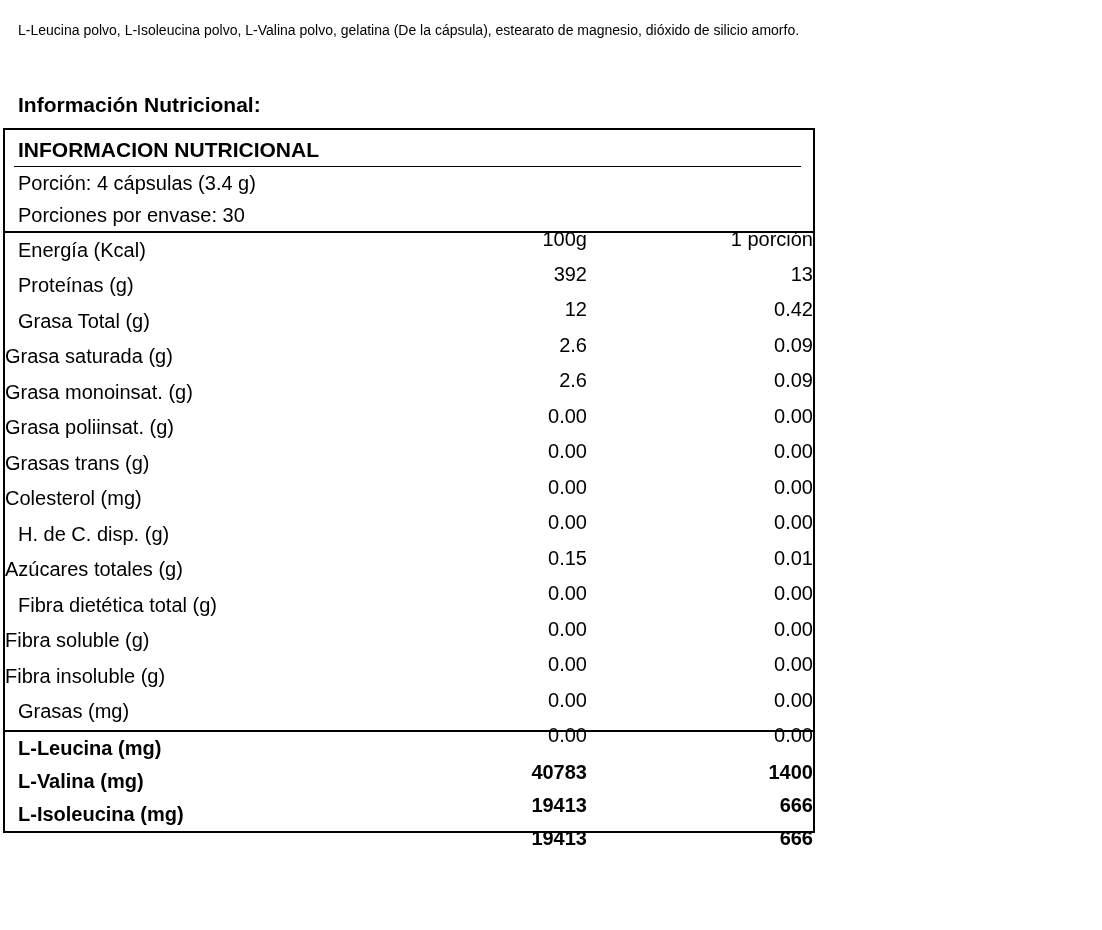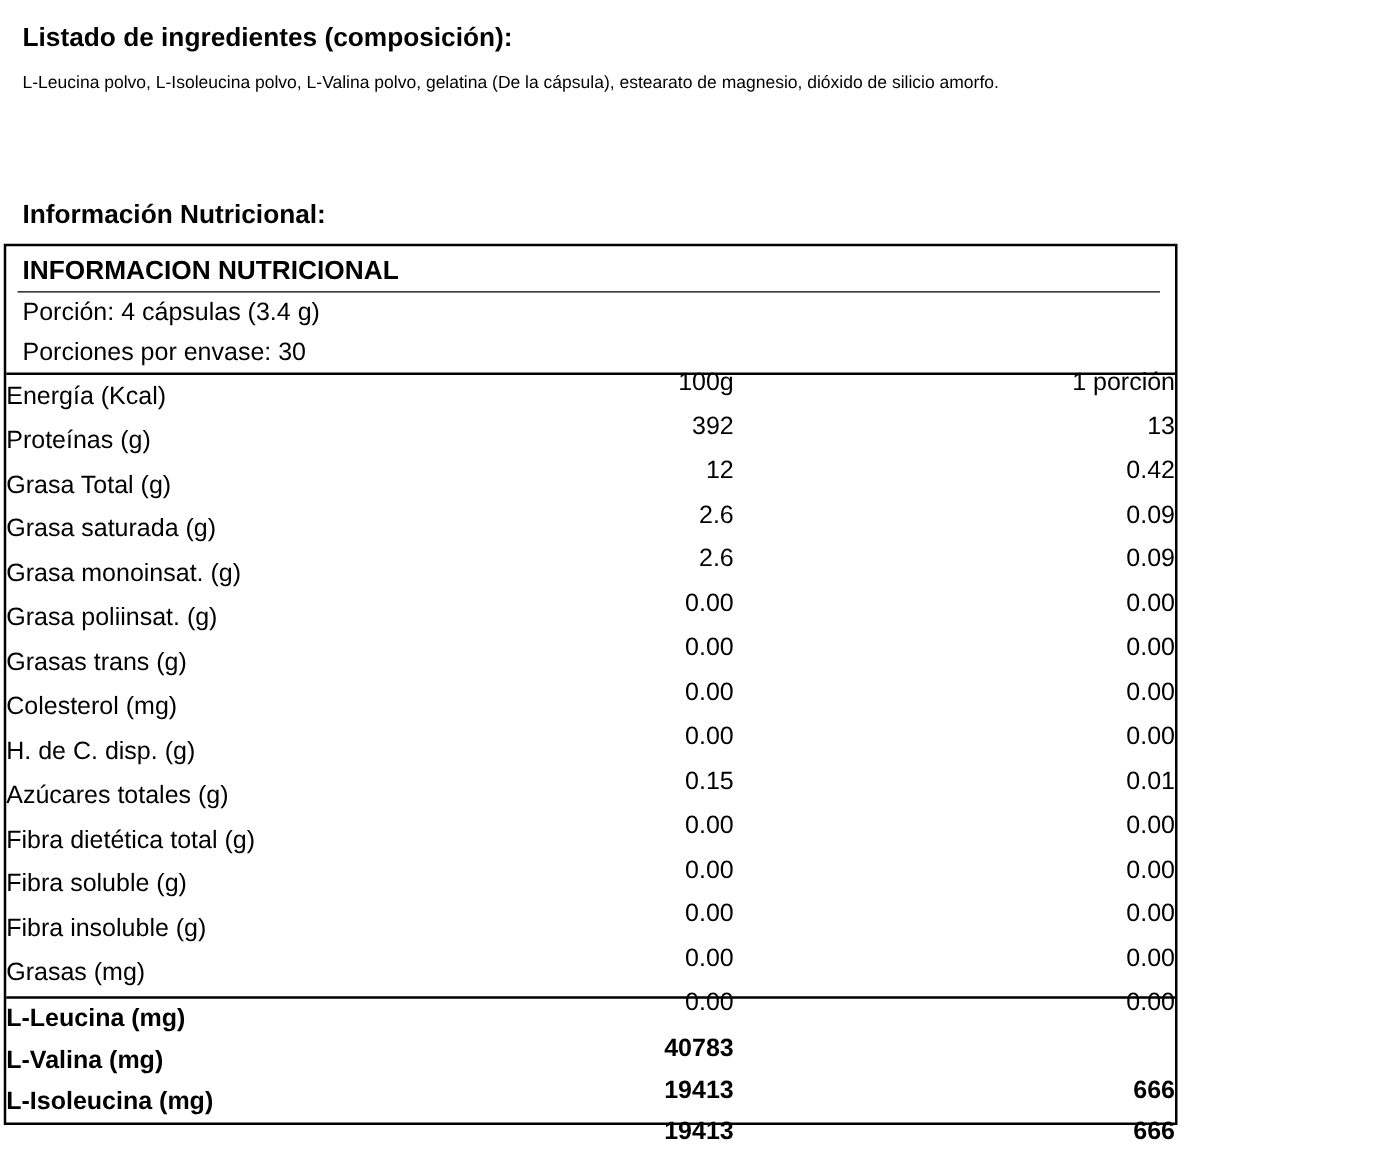--- a/index.html
+++ b/index.html
@@ -73,7 +73,6 @@
 
 <div class="page">
 
-  <p class="h-bold">Listado de ingredientes (composición):</p>
 
   <p class="para">L-Leucina polvo, L-Isoleucina polvo, L-Valina polvo, gelatina (De la cápsula), estearato de magnesio, dióxido de silicio amorfo.</p>
 

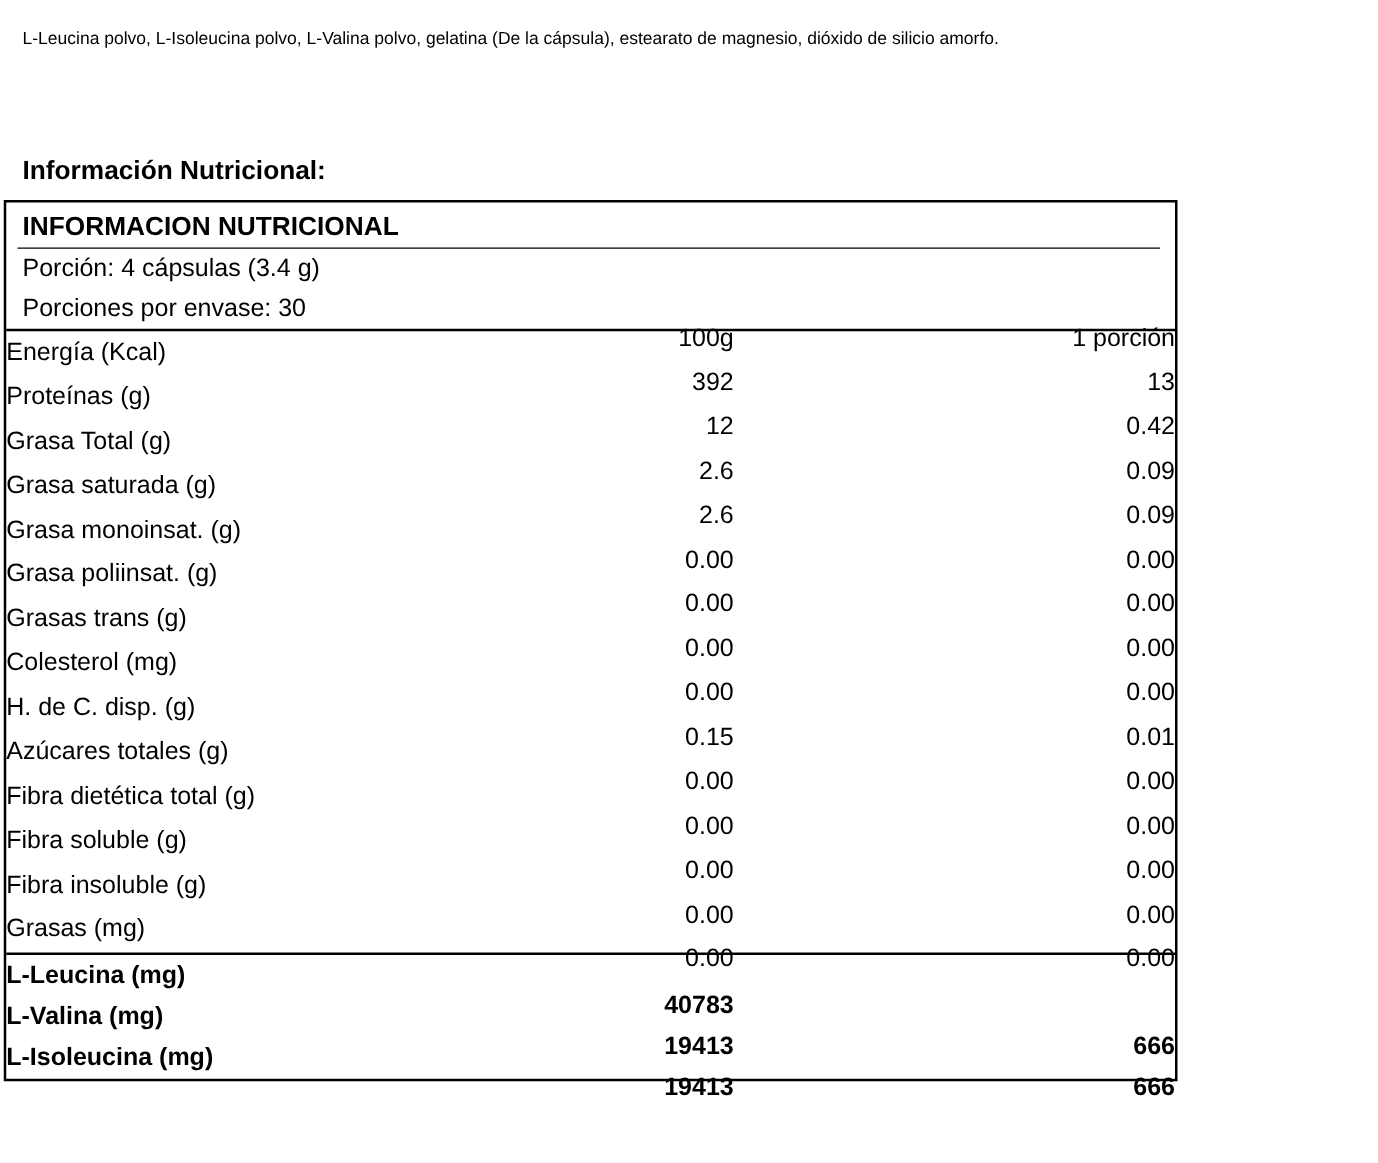--- a/index.html
+++ b/index.html
@@ -23,7 +23,7 @@
     text-align: justify;
     width: 1066px;
   }
-  .nut-heading { margin-top: 70px; }
+  .nut-heading { margin-top: 38px; }
 
   
   .ntable {

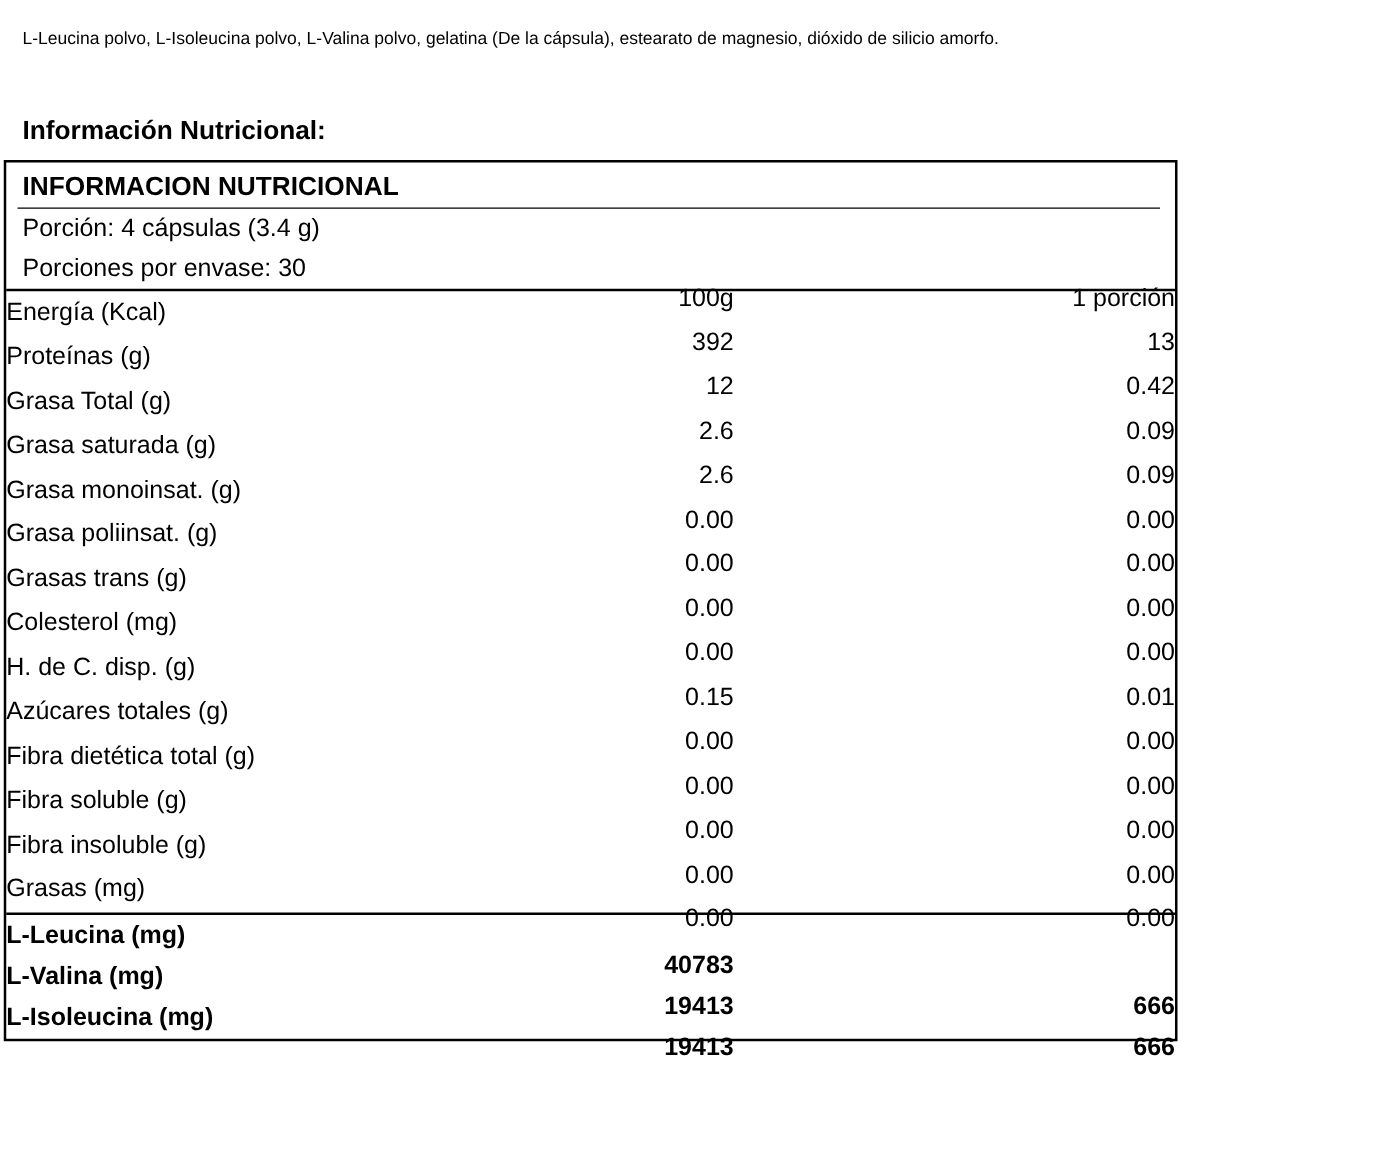--- a/index.html
+++ b/index.html
@@ -27,7 +27,7 @@
 
   
   .ntable {
-    width: 939px;
+    width: 812px;
     margin-left: -15px;
     margin-top: 6px;
     border: 2px solid #000;

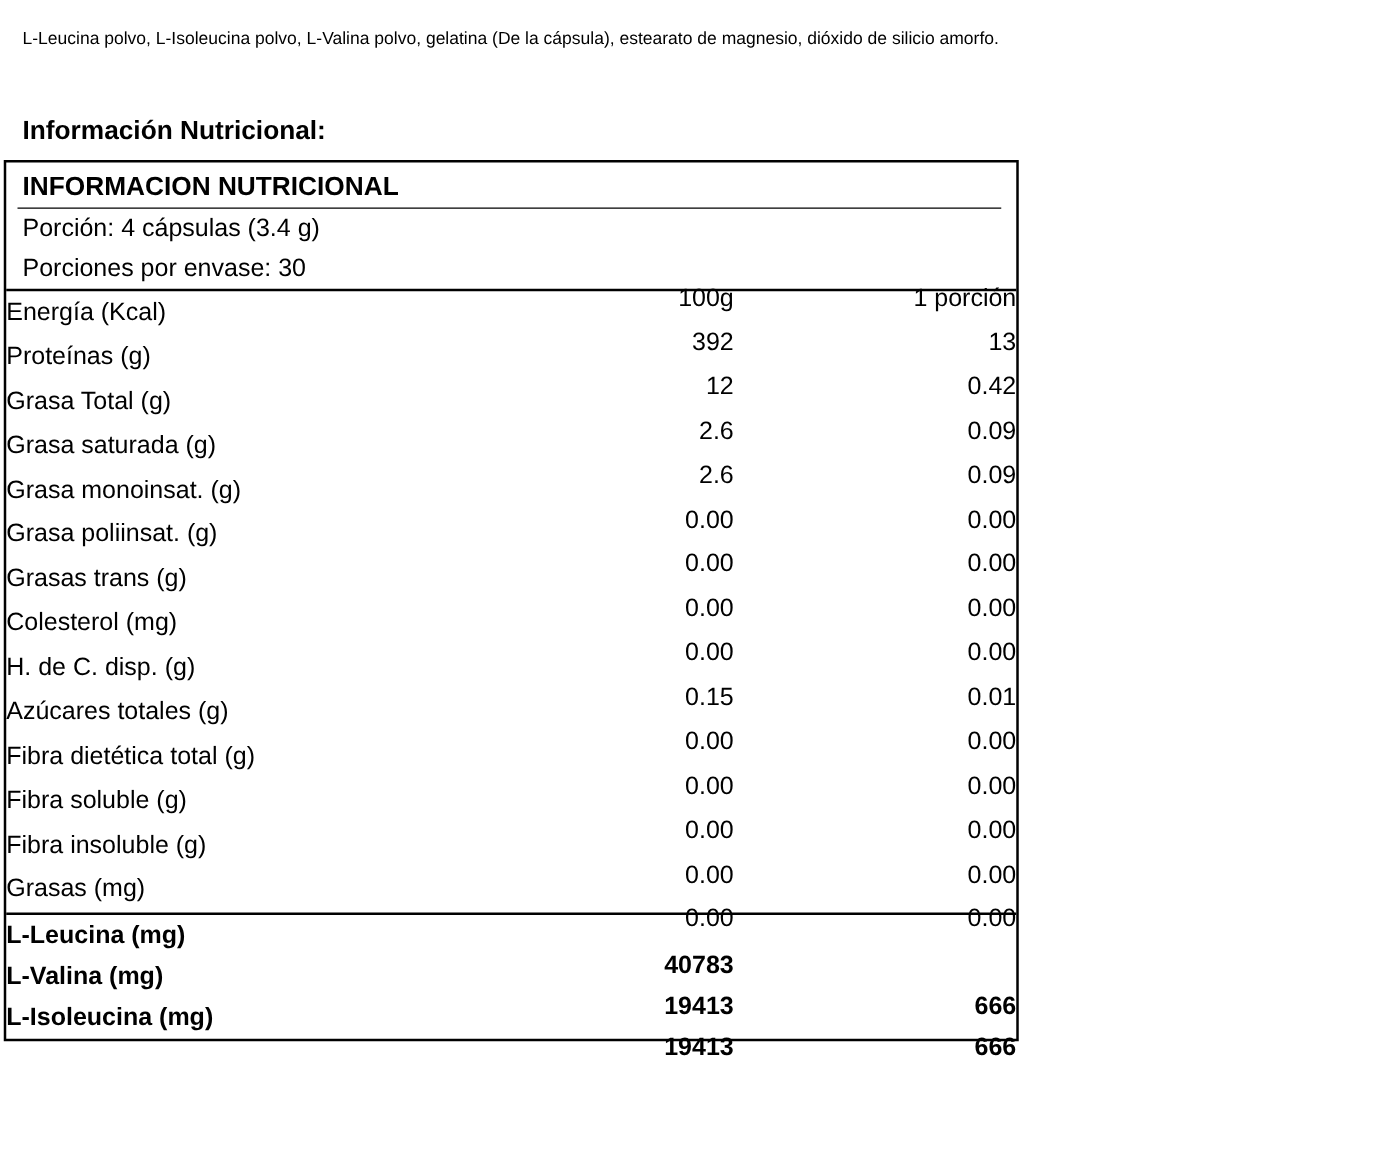--- a/index.html
+++ b/index.html
@@ -63,7 +63,7 @@
     height: 35.5px;
     line-height: 35.5px;
   }
-  .row .c1 { }
+  .row .c1 { padding-left: 13px; }
   .row.indent .c1 { padding-right: 34px; padding-left: 0; }
   .highlight-rows { border-top: 2px solid #000; }
   .highlight-rows .row { font-weight: 700; height: 33px; line-height: 33px; }

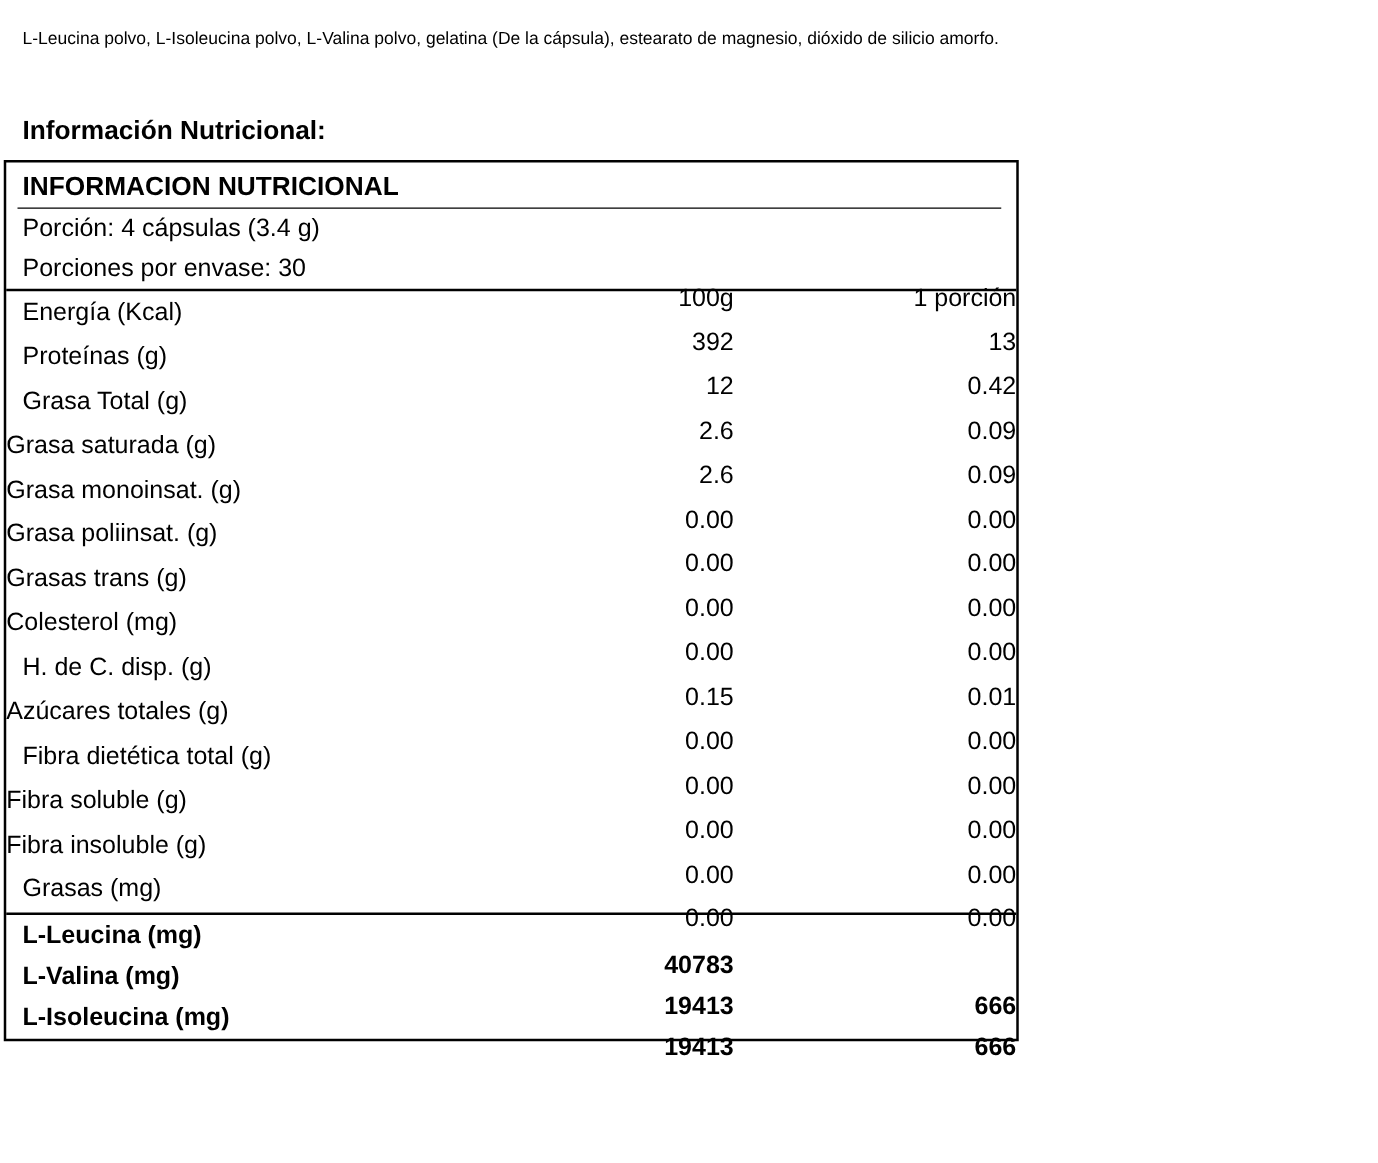--- a/index.html
+++ b/index.html
@@ -165,6 +165,7 @@
         <div class="row">
           <span class="c1">L-Leucina (mg)</span>
           <span class="c2">40783</span>
+          <span class="c3">1400</span>
         </div>
         <div class="row">
           <span class="c1">L-Valina (mg)</span>

